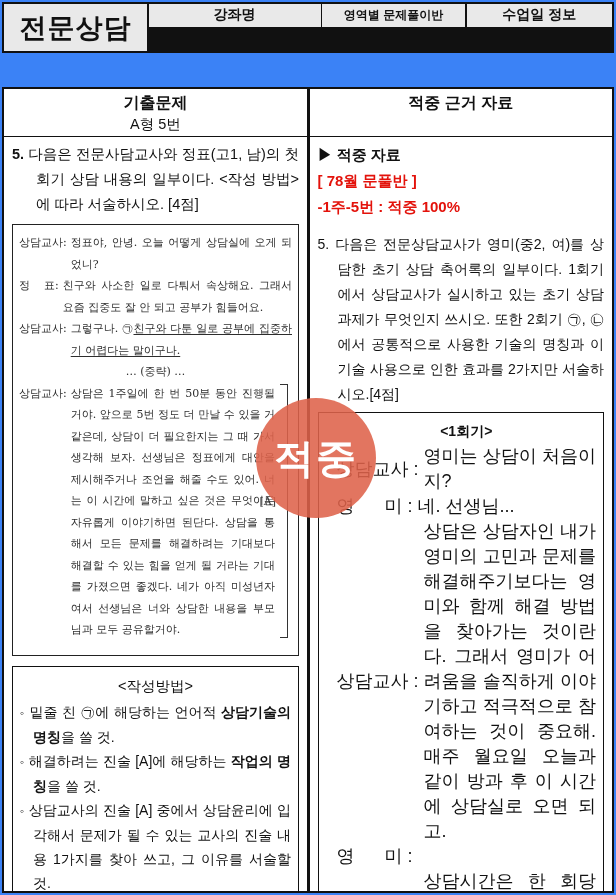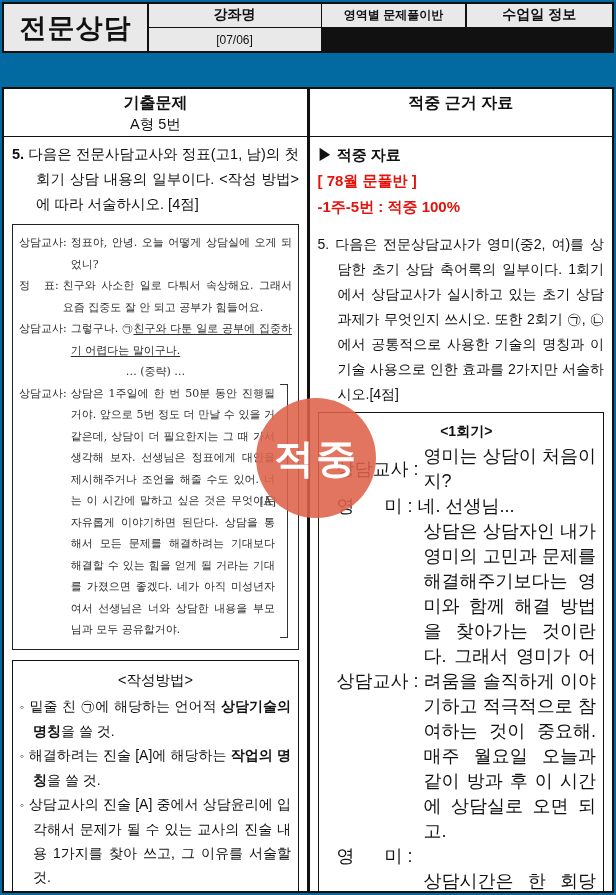--- a/index.html
+++ b/index.html
@@ -5,7 +5,7 @@
   * { margin:0; padding:0; box-sizing:border-box; }
   html,body { background:#fff; }
   body { font-family:"Liberation Sans", sans-serif; color:#111; }
-  .page { position:relative; width:616px; height:895px; background:#0369a1; overflow:hidden; }
+  .page { position:relative; width:616px; height:895px; background:#3b82f6; overflow:hidden; }
 
   
   .hdr { position:absolute; top:2px; left:2px; width:612px; height:51px;

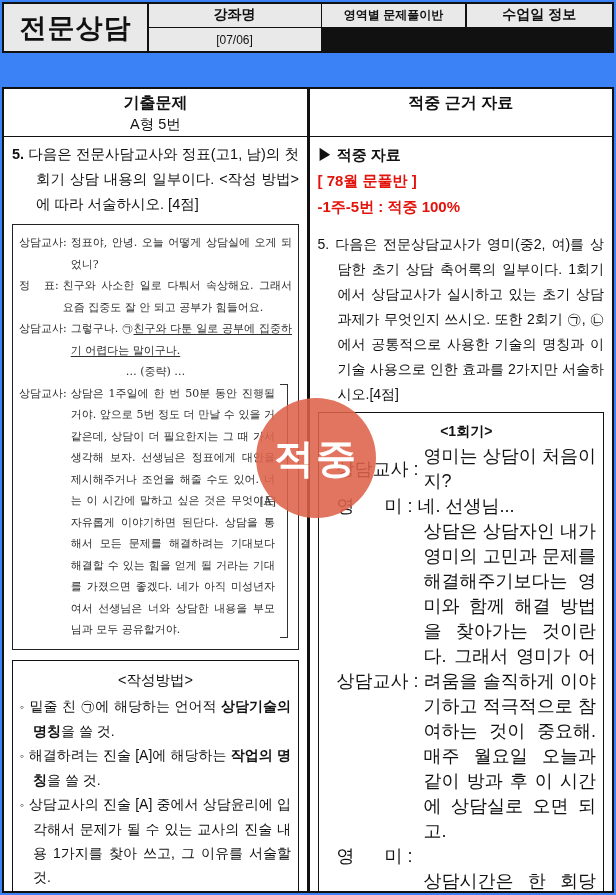--- a/index.html
+++ b/index.html
@@ -82,9 +82,6 @@
       </div>
     <div class="hcell hlab">
         <span>수업일 정보</span>
-      </div>
-    <div class="hcell hval">
-        <span>[07/06]</span>
       </div>
   </div>
 

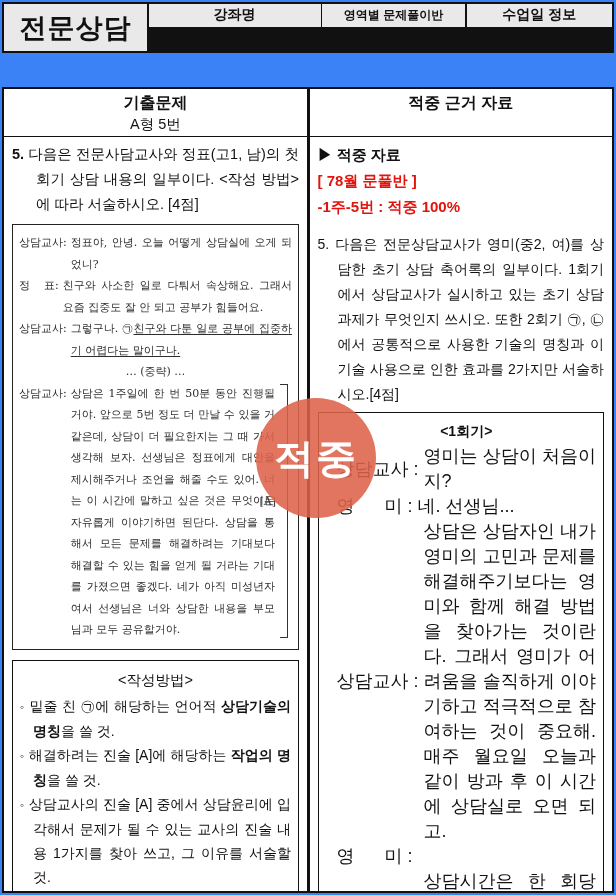--- a/index.html
+++ b/index.html
@@ -30,7 +30,7 @@
   .qno { font-weight:bold; }
 
   
-  .scanbox { margin-top:7px; border:1.5px solid #222; padding:7px 6px 8px 6px;
+  .scanbox { margin-top:7px; border:1.5px solid #222; padding:7px 6px 14px 6px;
              font-family:"DejaVu Serif", serif; font-size:11px; line-height:21.5px; color:#2d2d2d; }
   .utt { display:flex; }
   .utt .spk { white-space:pre; flex:0 0 auto; }

